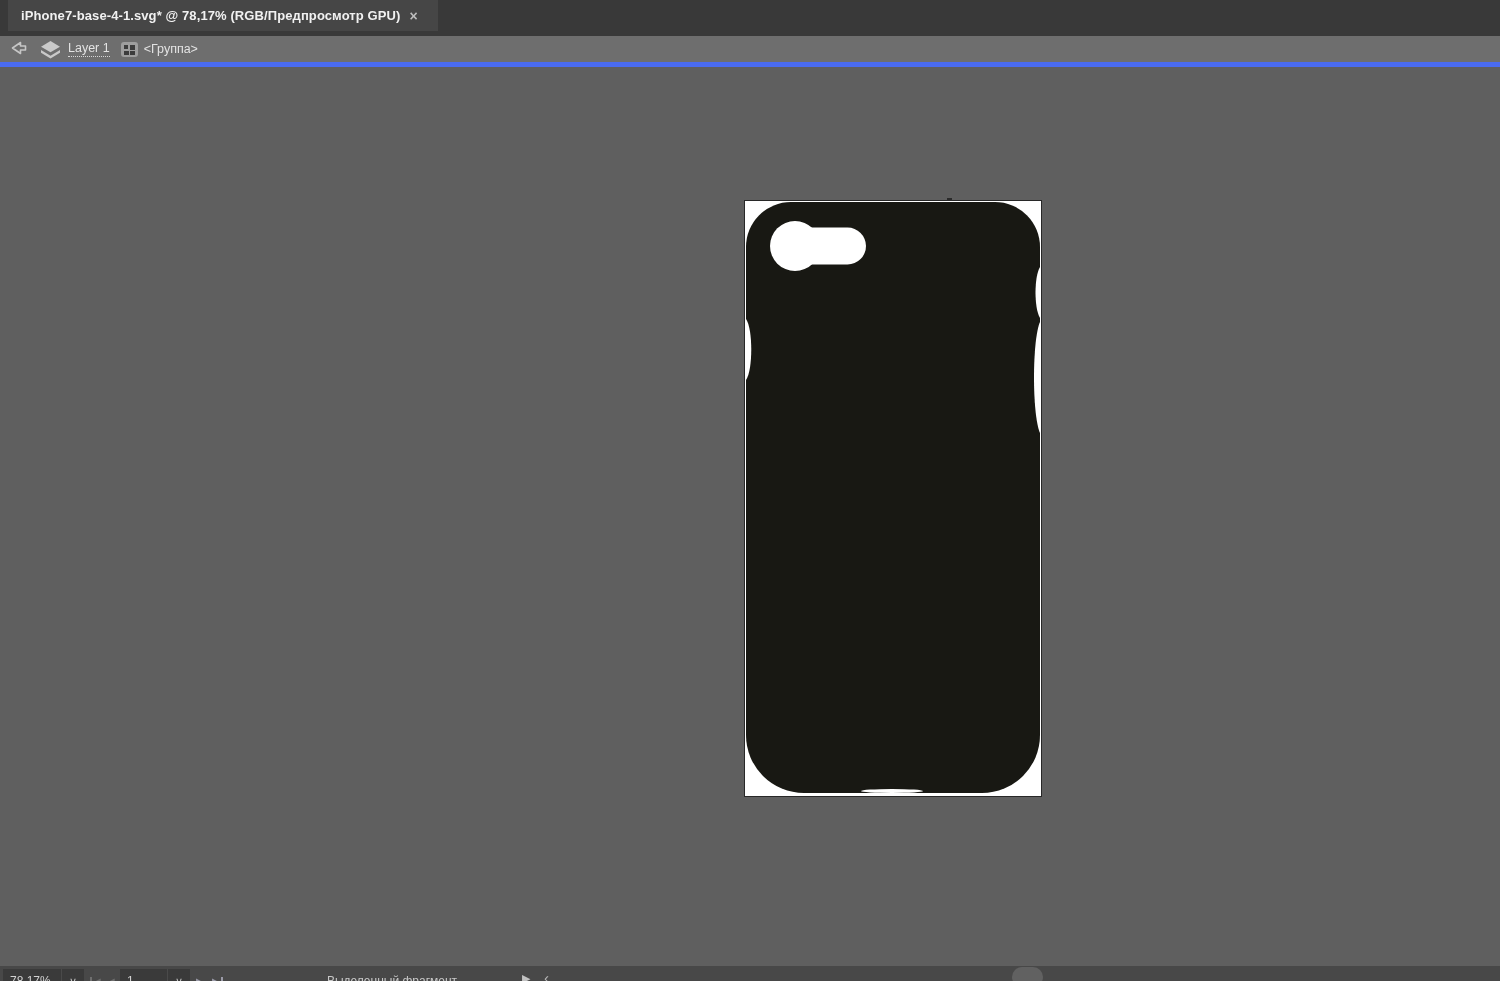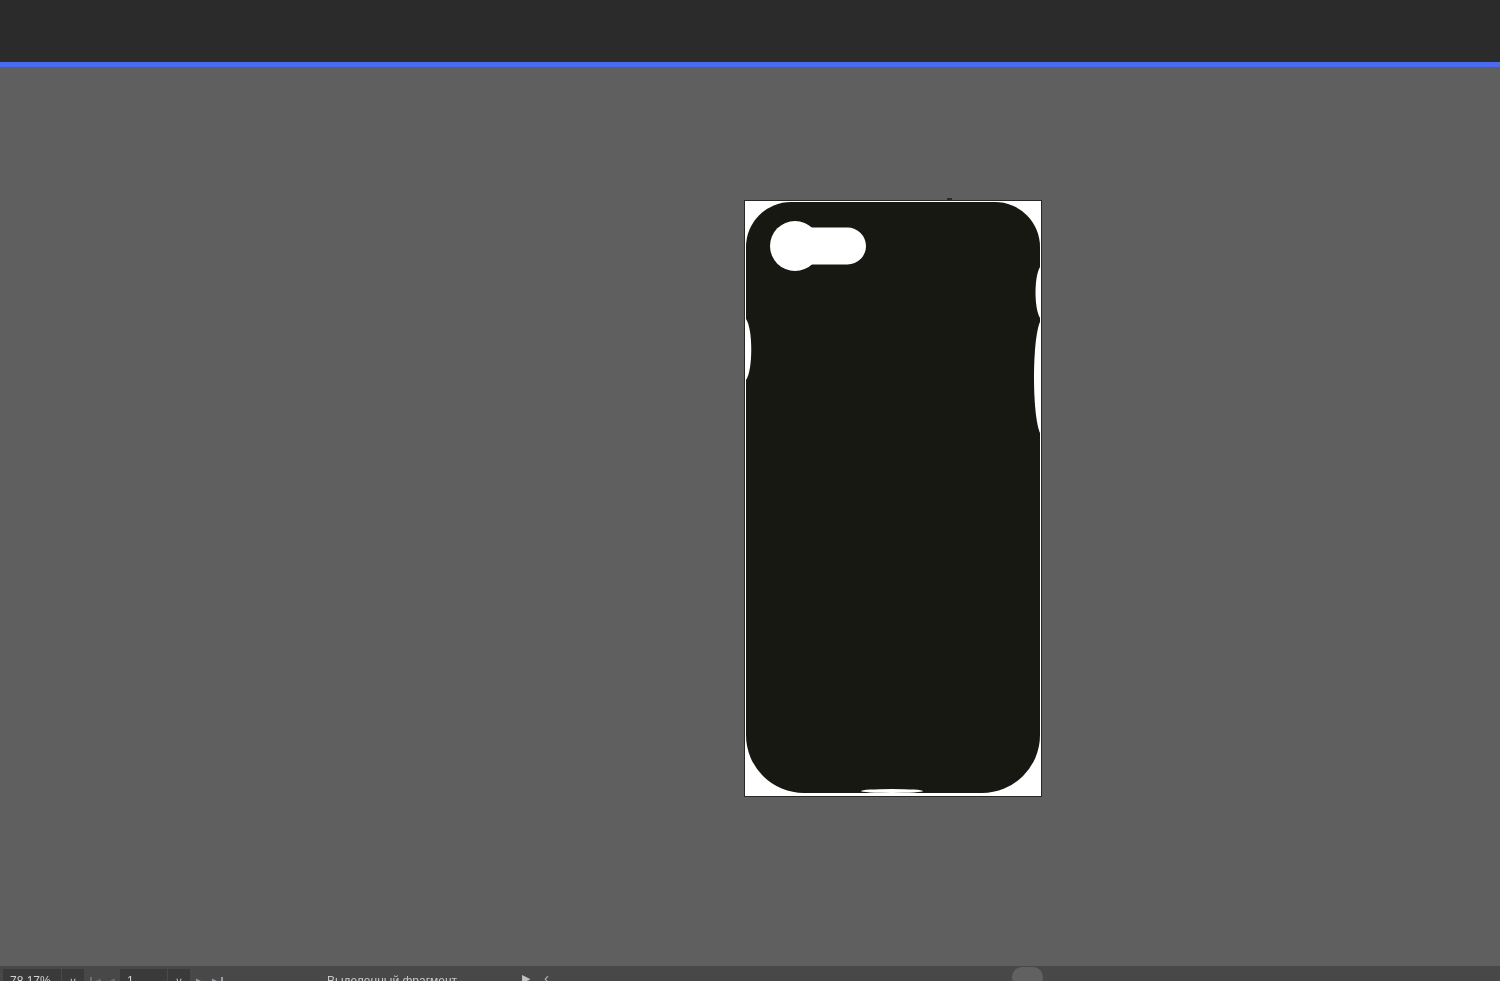--- a/index.html
+++ b/index.html
@@ -82,6 +82,12 @@
 
 <div class="screen">
 
+  <div class="tabbar">
+    <div class="doc-tab">
+      <span class="title">iPhone7-base-4-1.svg* @ 78,17% (RGB/Предпросмотр GPU)</span>
+      <span class="close">×</span>
+    </div>
+  </div>
 
 
   <div class="accent"></div>

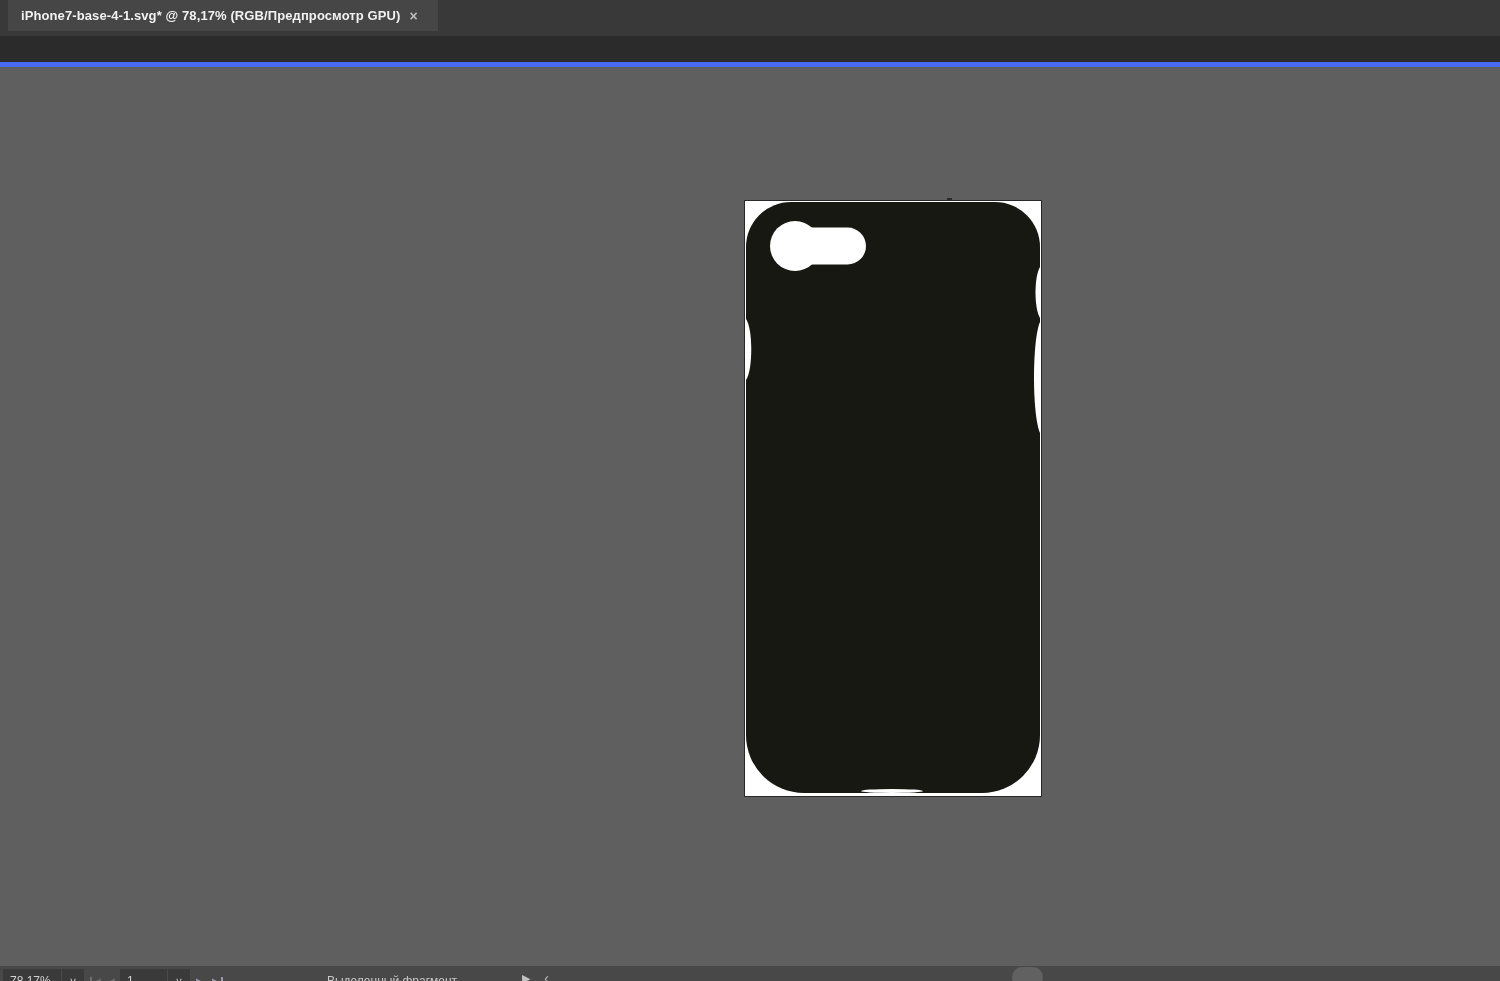--- a/index.html
+++ b/index.html
@@ -89,6 +89,29 @@
     </div>
   </div>
 
+  <div class="crumbbar">
+    <span class="back">
+      <span>
+        <svg width="20" height="18" viewBox="0 0 20 18">
+          <path d="M12.5 3.5 L4.5 9 L12.5 14.5 L12.5 11 L17.5 11 L17.5 7 L12.5 7 Z" fill="none" stroke="#c6c6c6" stroke-width="1.6" stroke-linejoin="round"></path>
+        </svg>
+      </span>
+    </span>
+    <span class="layersico">
+      <svg width="21" height="19" viewBox="0 0 22 20">
+        <path d="M11 1 L21 7 L11 13 L1 7 Z" fill="#c9c9c9"></path>
+        <path d="M1 10.5 L11 16.5 L21 10.5 L21 13.5 L11 19.5 L1 13.5 Z" fill="#c9c9c9"></path>
+      </svg>
+    </span>
+    <span class="crumb-layer">Layer 1</span>
+    <span class="groupico">
+      <i class="s1"></i>
+        <i class="s2"></i>
+        <i class="s3"></i>
+        <i class="s4"></i>
+    </span>
+    <span>&lt;Группа&gt;</span>
+  </div>
 
   <div class="accent"></div>
 

